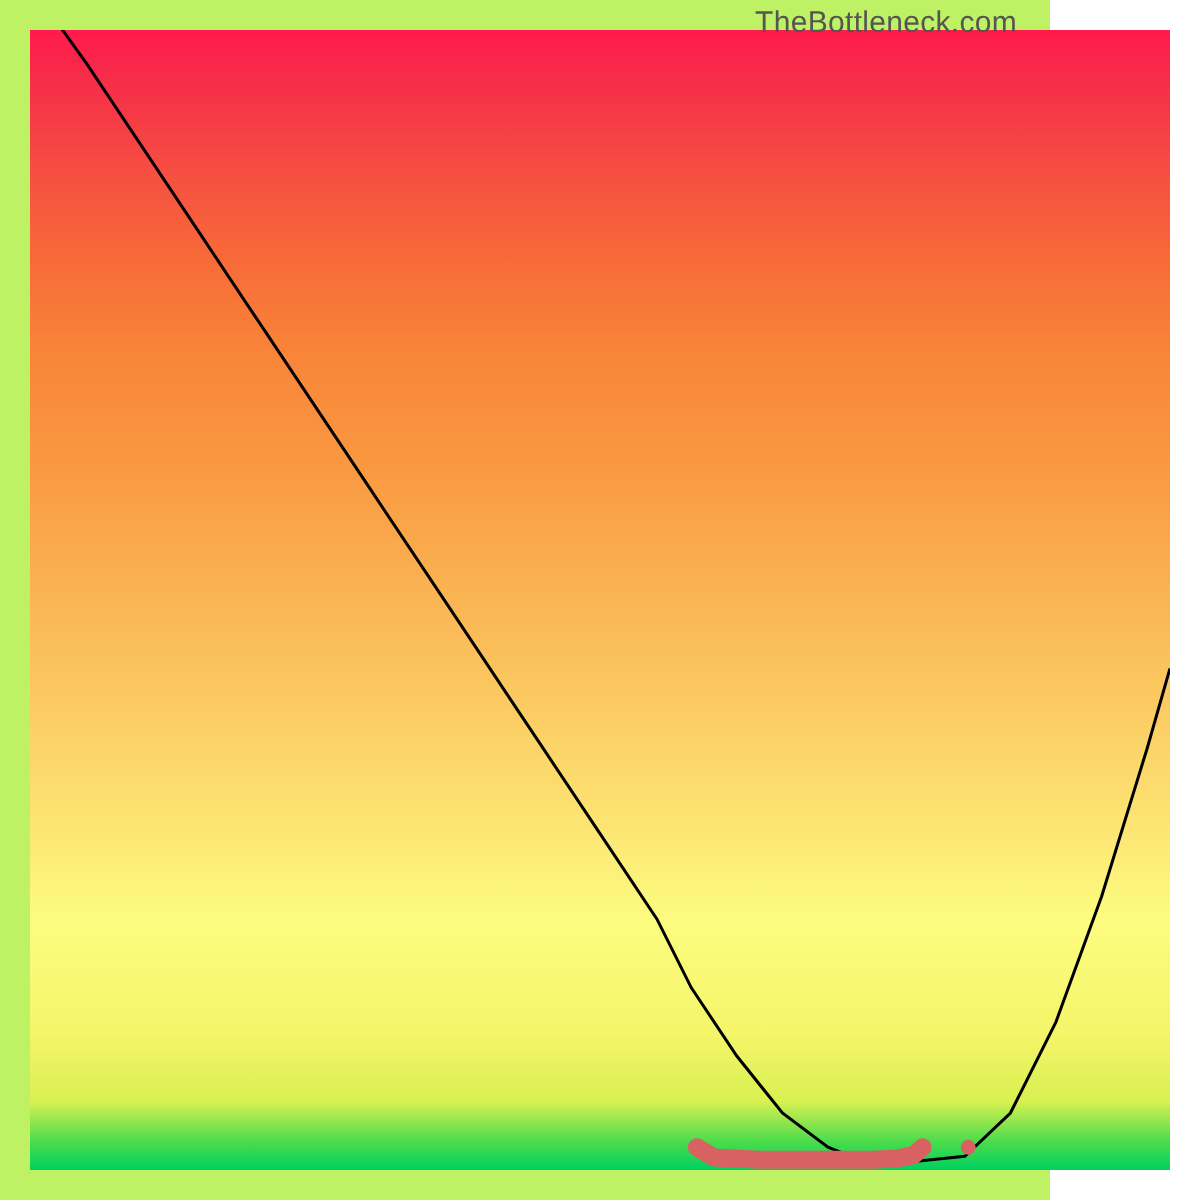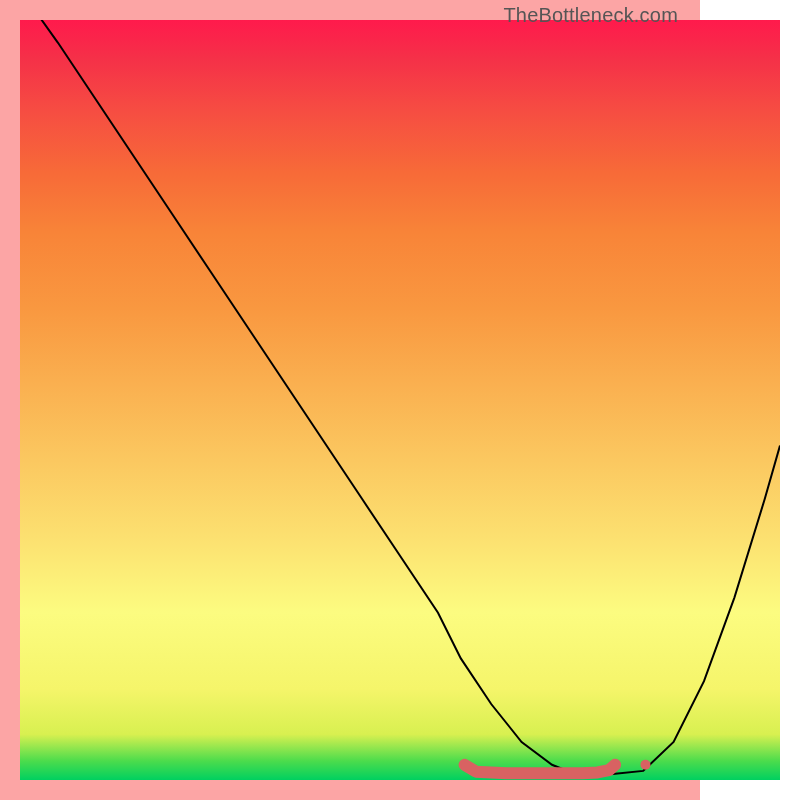--- a/index.html
+++ b/index.html
@@ -8,7 +8,7 @@
     width: 700px;
     height: 800px;
     position: relative;
-    background: #fca5a5;
+    background: #bef264;
   }
   .plot-area {
     position: absolute;

